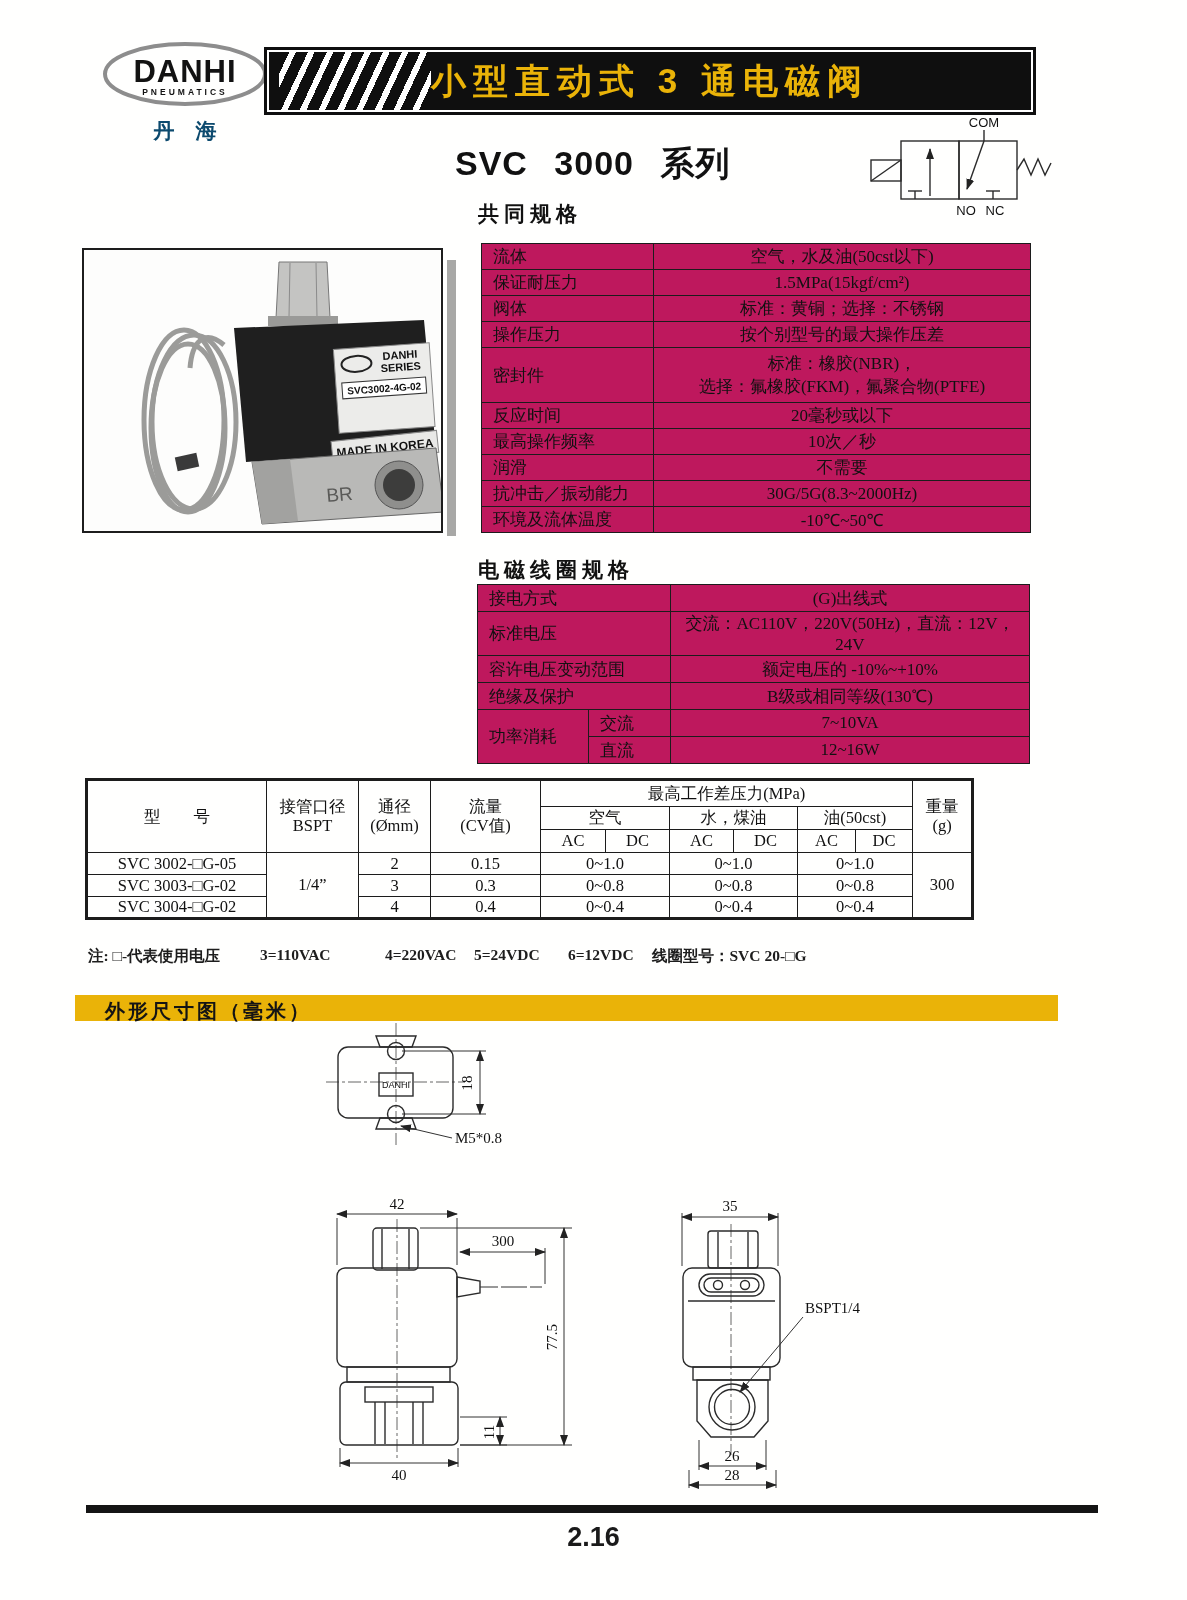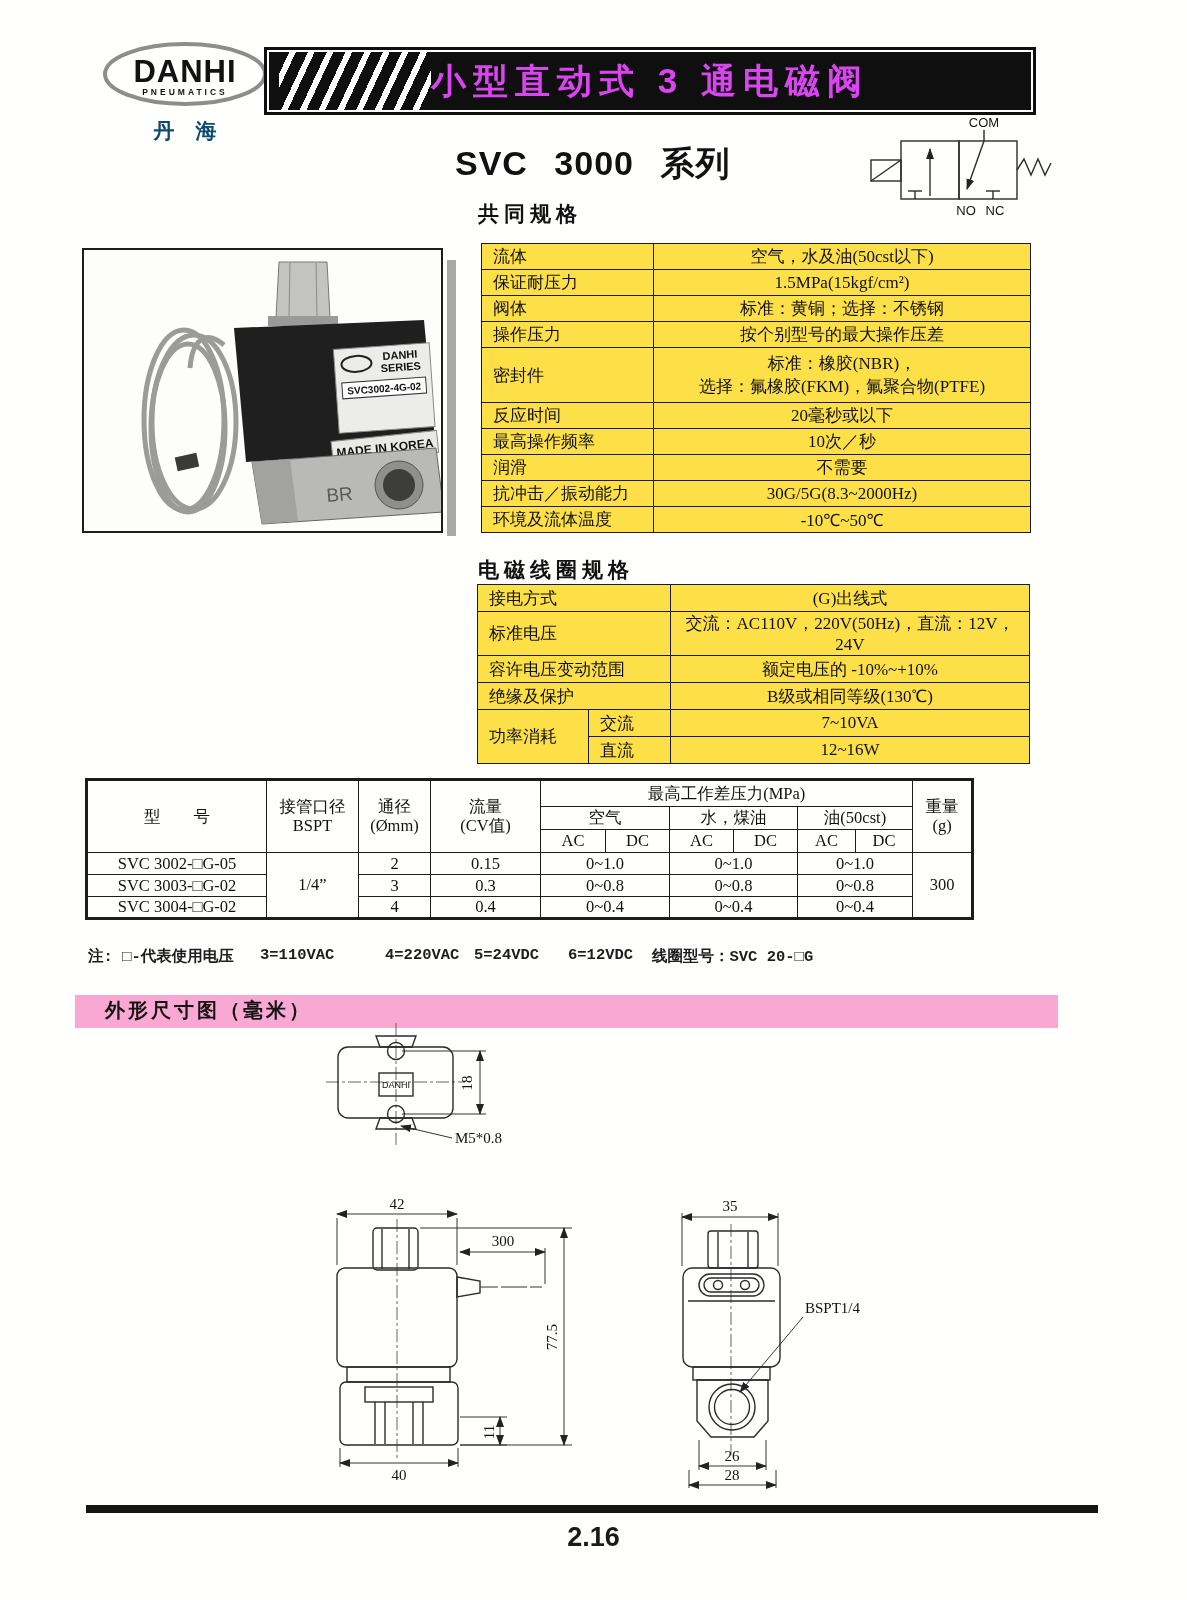--- a/index.html
+++ b/index.html
@@ -18,7 +18,7 @@
                   display:flex; align-items:center; justify-content:center; }
   .banner-hatch { position:absolute; left:10px; top:-4px; bottom:-4px; width:152px;
                   background:repeating-linear-gradient(115deg, rgba(0,0,0,0) 0 11px, #fff 11px 17px); }
-  .banner-title { position:relative; color:#d946ef; font-family:"Liberation Sans",sans-serif;
+  .banner-title { position:relative; color:#eab308; font-family:"Liberation Sans",sans-serif;
                   font-weight:bold; font-size:35px; letter-spacing:7px; white-space:nowrap; }
 
   .series-title { position:absolute; left:455px; top:141px; font-family:"Liberation Sans",sans-serif;

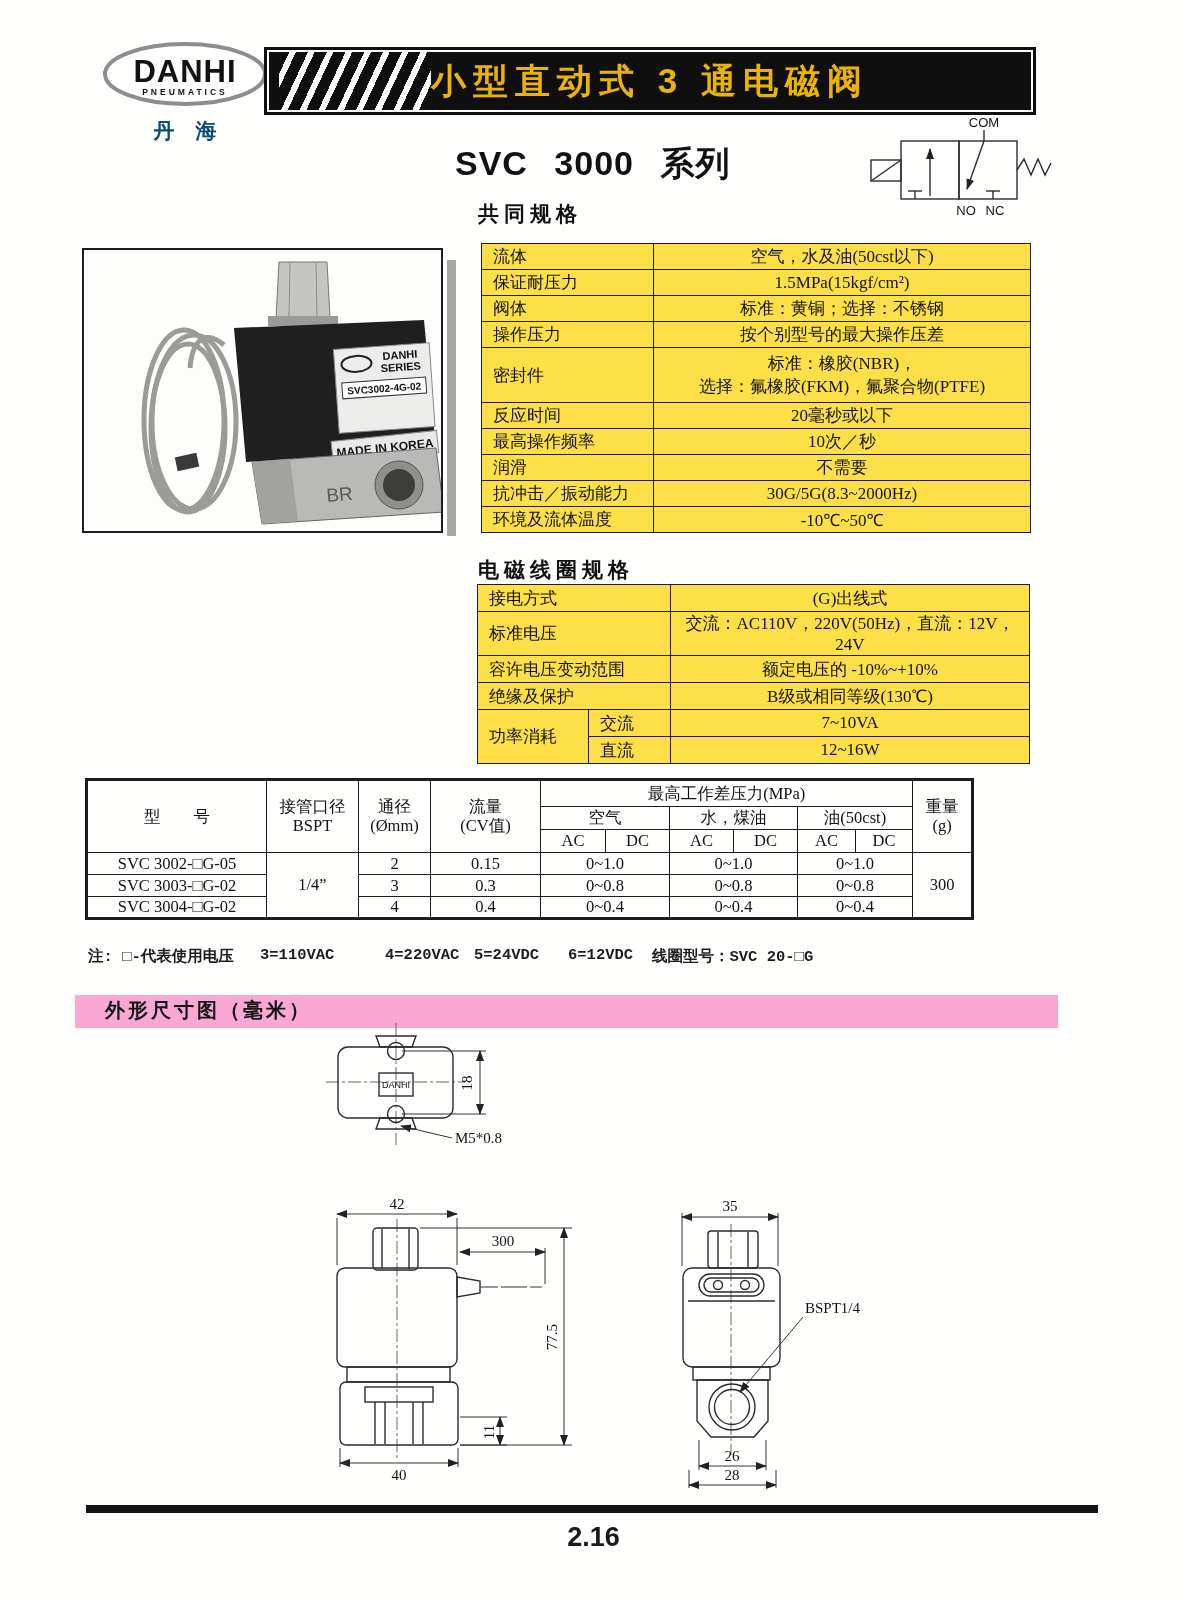--- a/index.html
+++ b/index.html
@@ -28,7 +28,7 @@
   .h-common { left:478px; top:200px; }
   .h-coil   { left:478px; top:556px; }
 
-  table.spec { position:absolute; border-collapse:collapse; background:#fde047; table-layout:fixed; }
+  table.spec { position:absolute; border-collapse:collapse; background:#be185d; table-layout:fixed; }
   table.spec td { border:1.5px solid #1c1c1c; font-size:17px; text-align:center; padding:0 5px; overflow:hidden; }
   table.spec td.lbl { text-align:left; padding-left:11px; }
   #common-table { left:481px; top:243px; width:550px; }

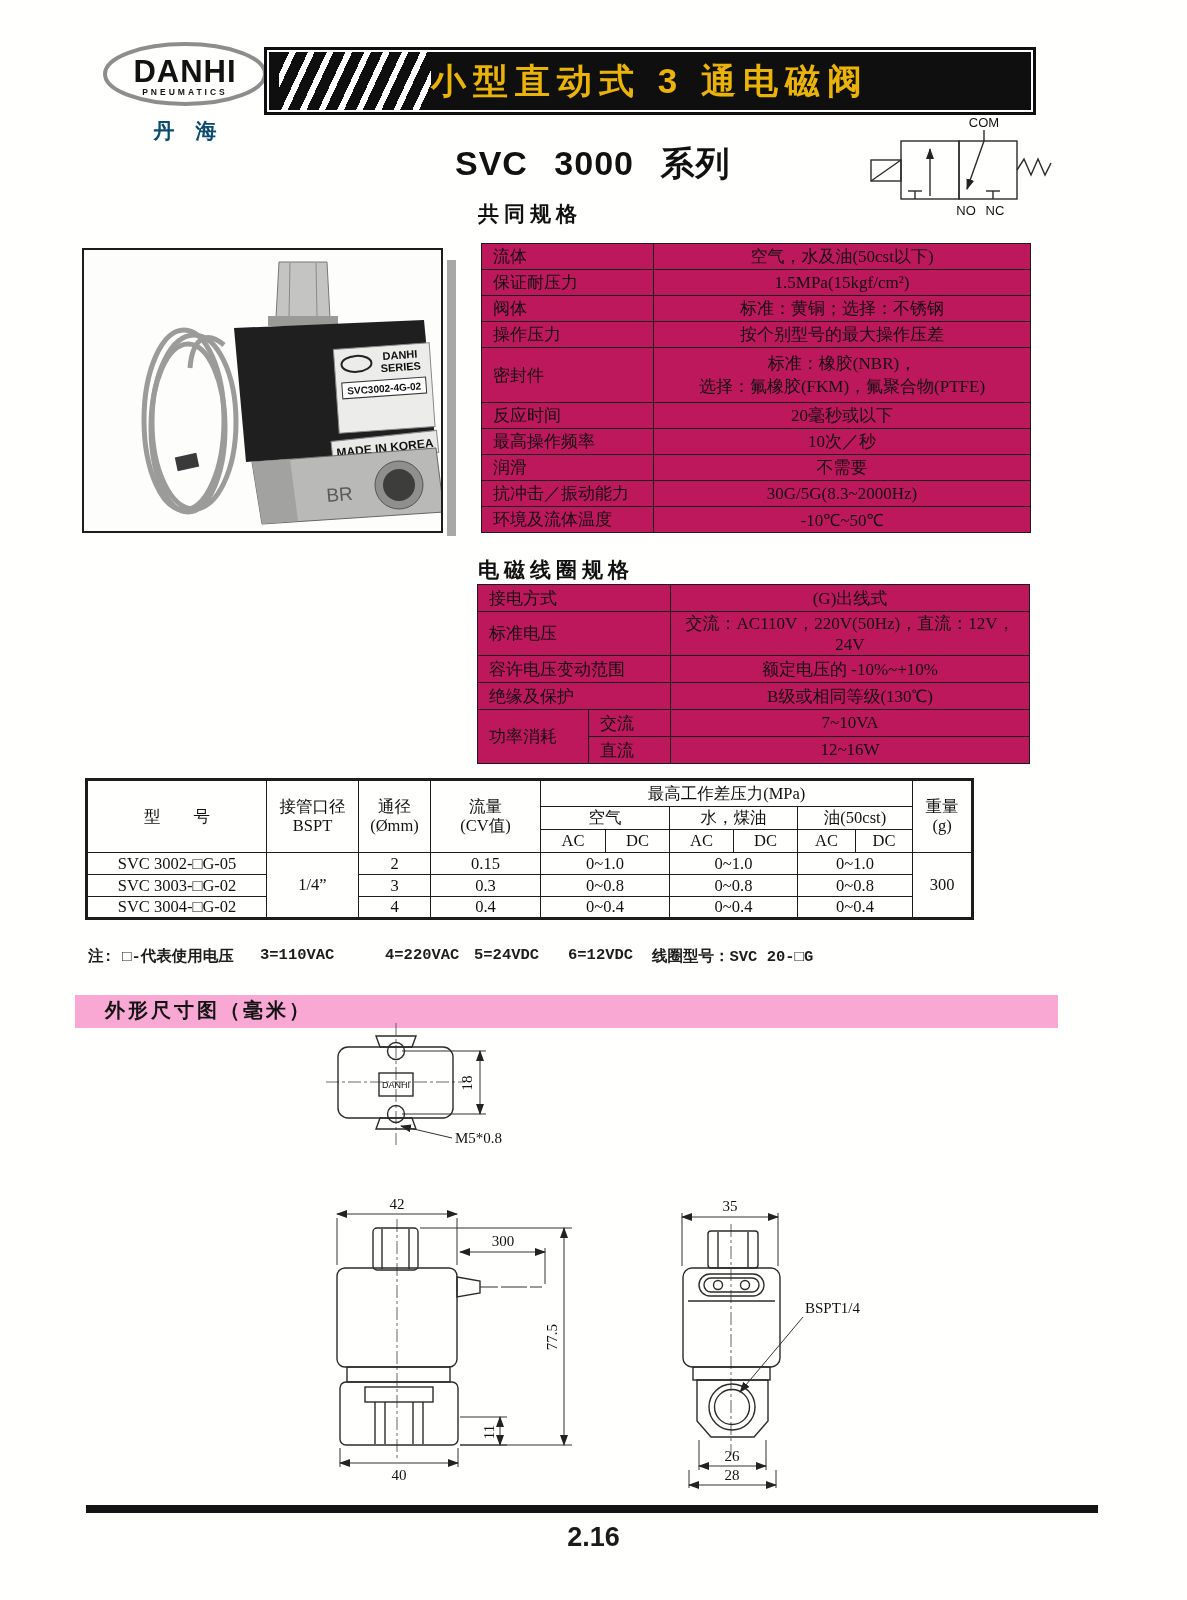--- a/index.html
+++ b/index.html
@@ -45,7 +45,7 @@
   #model-table .hl { line-height:1.15; }
 
   .note { position:absolute; left:0; top:946px; width:955px; height:22px;
-          font-family:Liberation Mono, monospace; font-size:15.5px; font-weight:700; color:#1d1d1d; }
+          font-family:Liberation Serif, serif; font-size:15.5px; font-weight:700; color:#1d1d1d; }
   .note span { position:absolute; white-space:nowrap; }
 
   .dim-band { position:absolute; left:75px; top:995px; width:983px; height:33px; background:#f9a8d4;

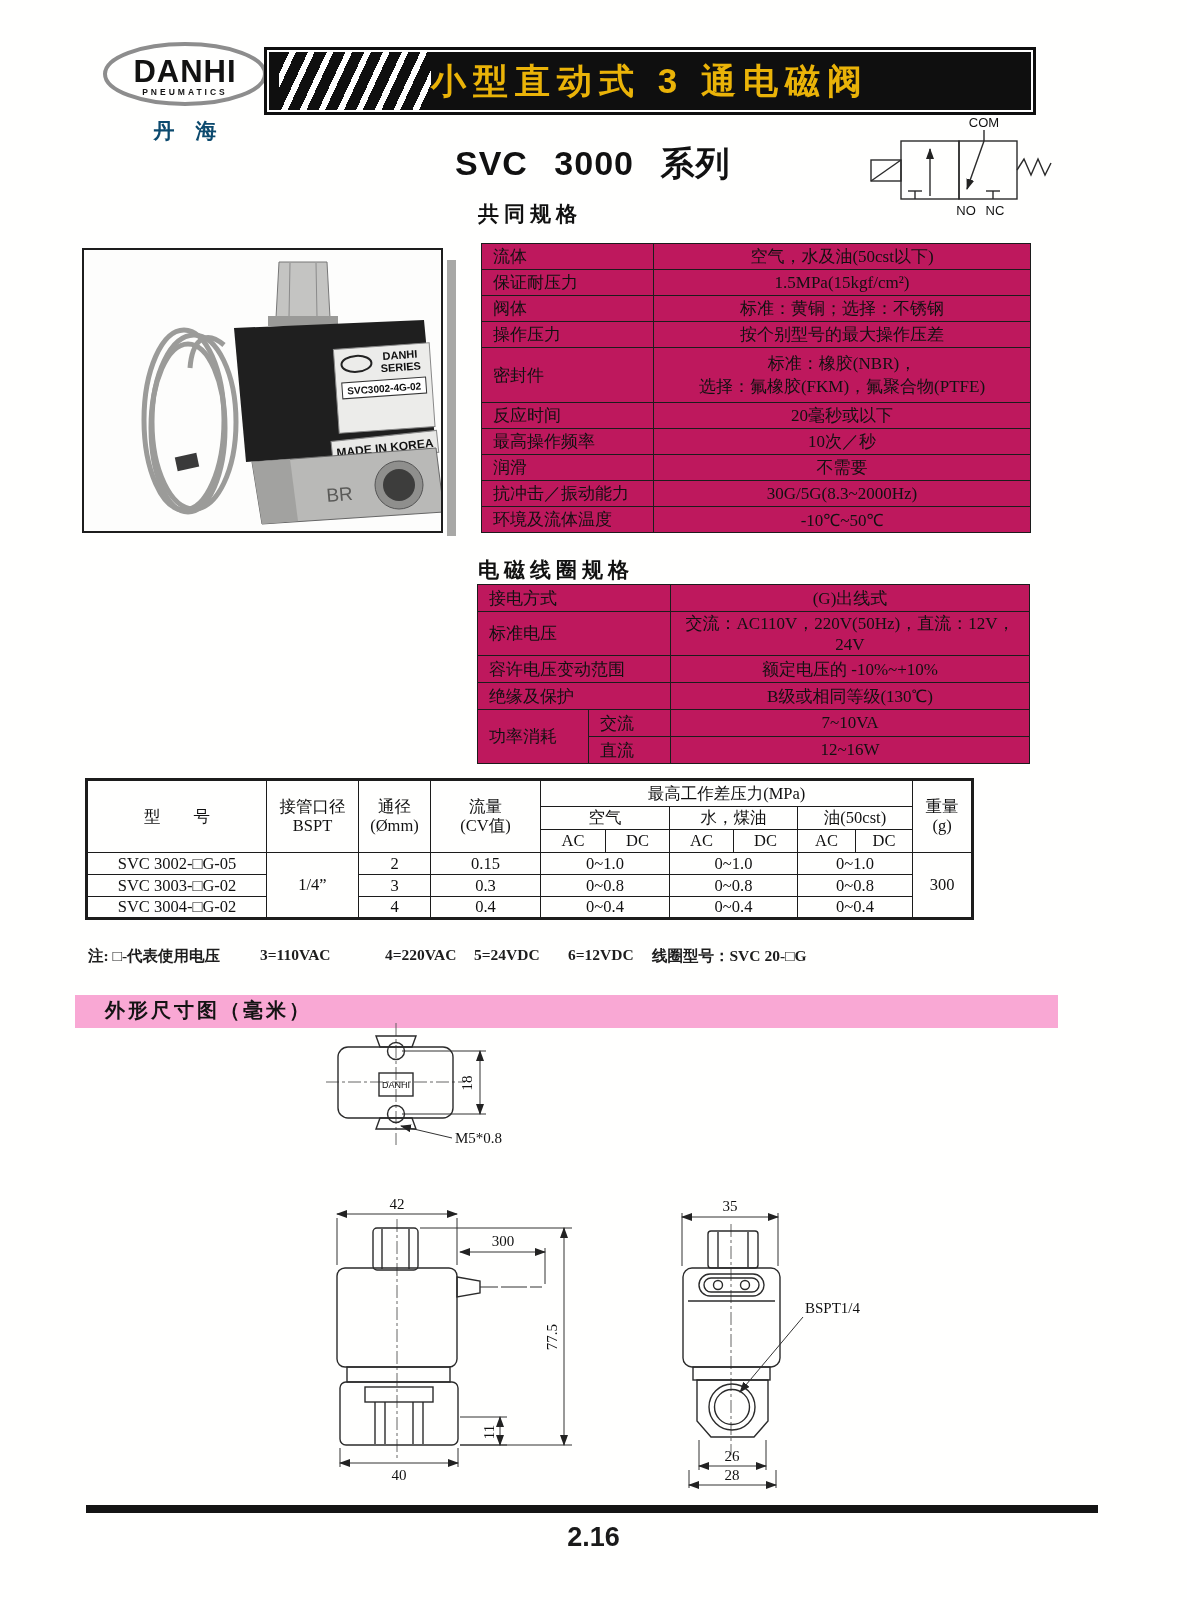--- a/index.html
+++ b/index.html
@@ -48,8 +48,8 @@
           font-family:Liberation Serif, serif; font-size:15.5px; font-weight:700; color:#1d1d1d; }
   .note span { position:absolute; white-space:nowrap; }
 
-  .dim-band { position:absolute; left:75px; top:995px; width:983px; height:33px; background:#f9a8d4;
-              font-family:Liberation Mono, monospace; font-weight:bold; font-size:20px;
+  .dim-band { position:absolute; left:75px; top:995px; width:983px; height:26px; background:#eab308;
+              font-family:Liberation Serif, serif; font-weight:bold; font-size:20px;
               line-height:33px; padding-left:30px; letter-spacing:3px; color:#141414; }
 
   

